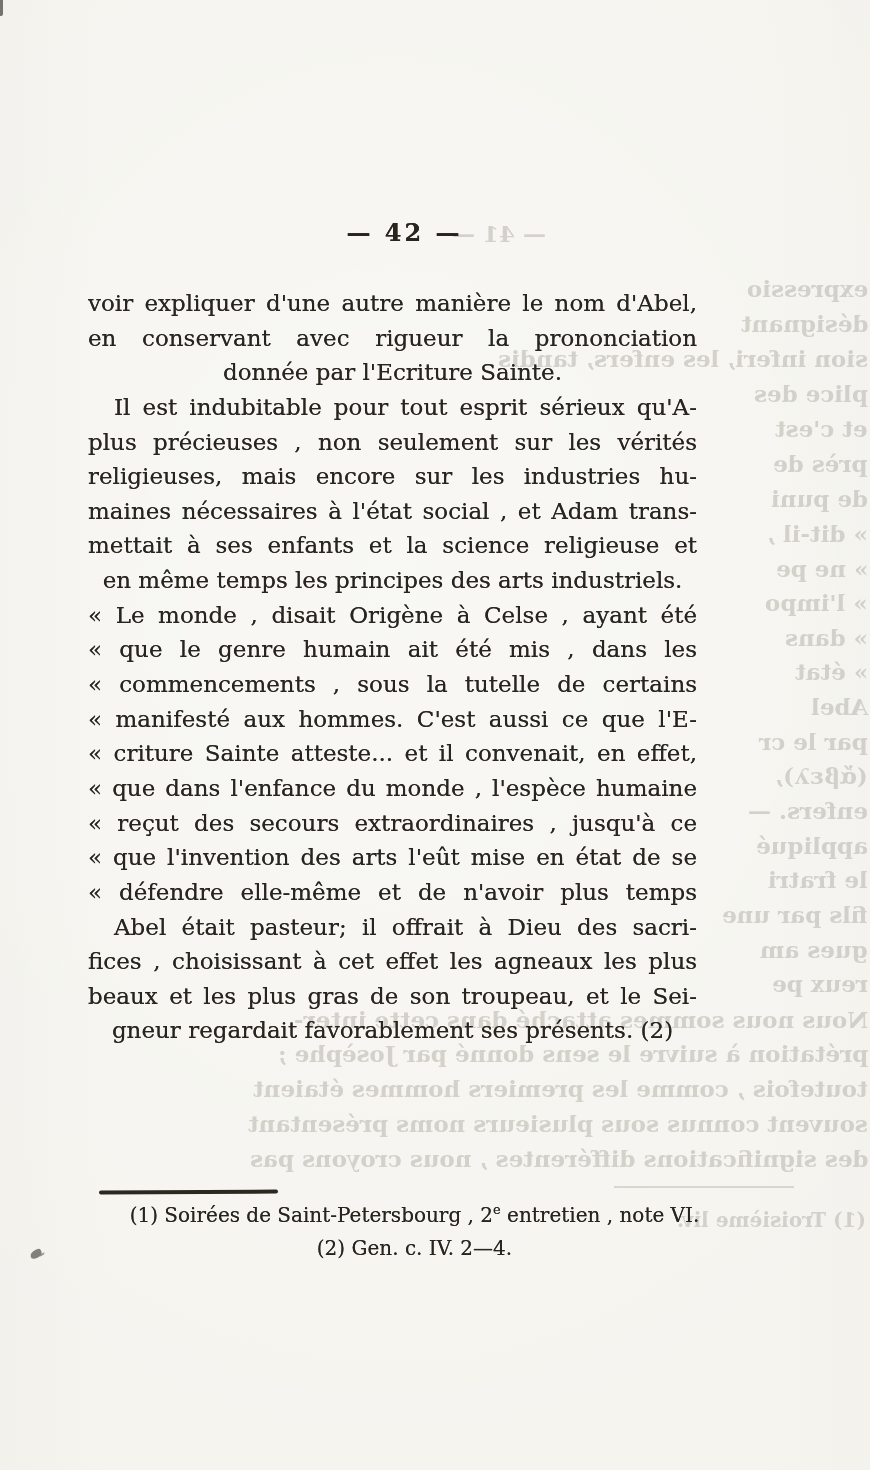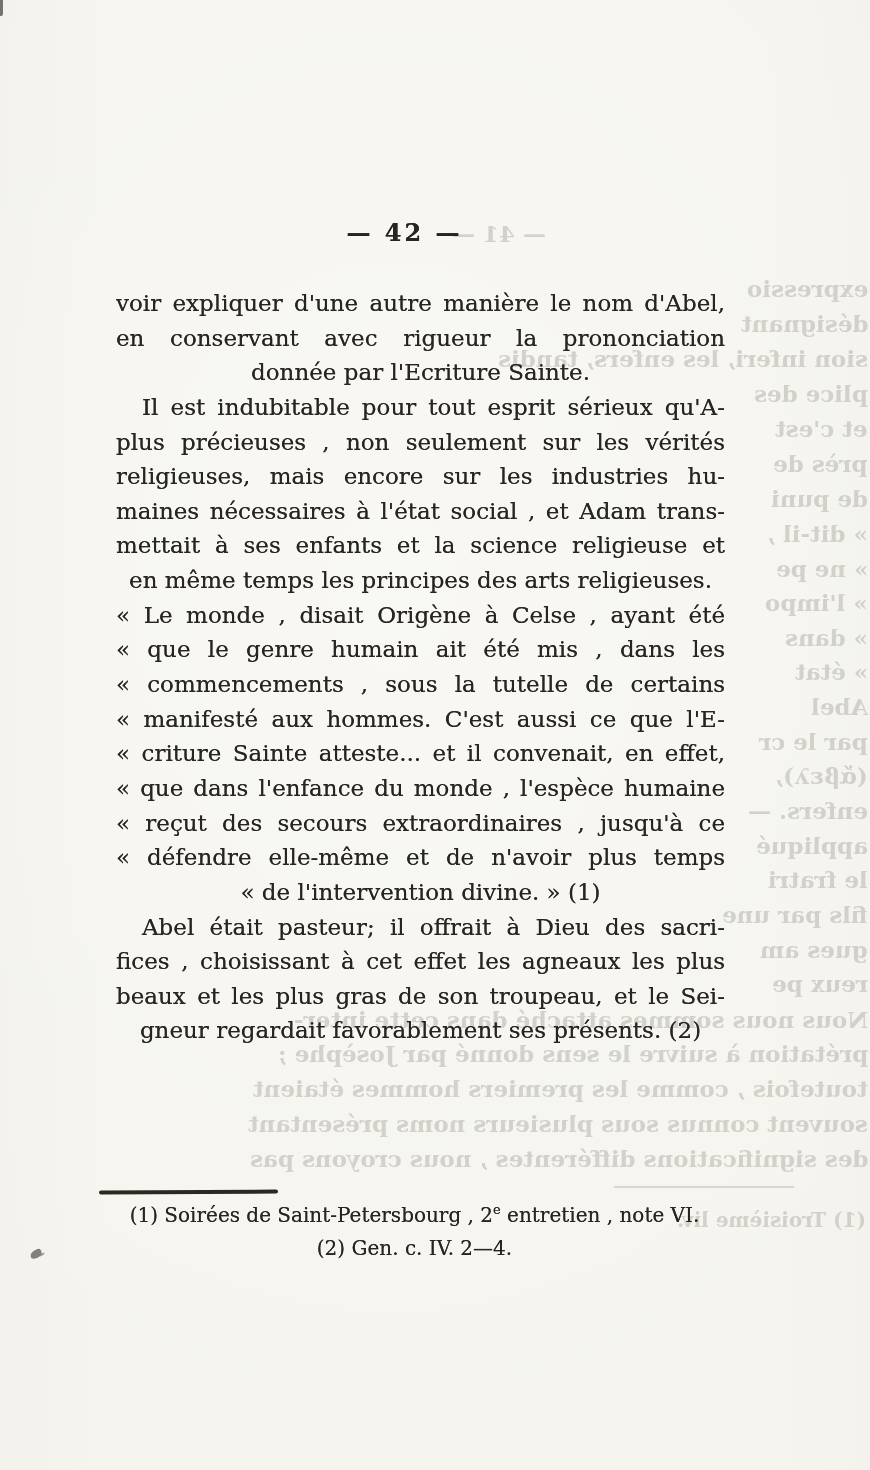--- a/index.html
+++ b/index.html
@@ -41,7 +41,7 @@
     text-shadow:0 0 0.5px rgba(35,32,27,.8);
   }
   .bodytext{
-    position:absolute;top:286px;left:116px;width:609px;
+    position:absolute;top:286px;left:88px;width:609px;
     font-size:23px;
     text-shadow:0 0 0.5px rgba(35,32,27,.75);
   }

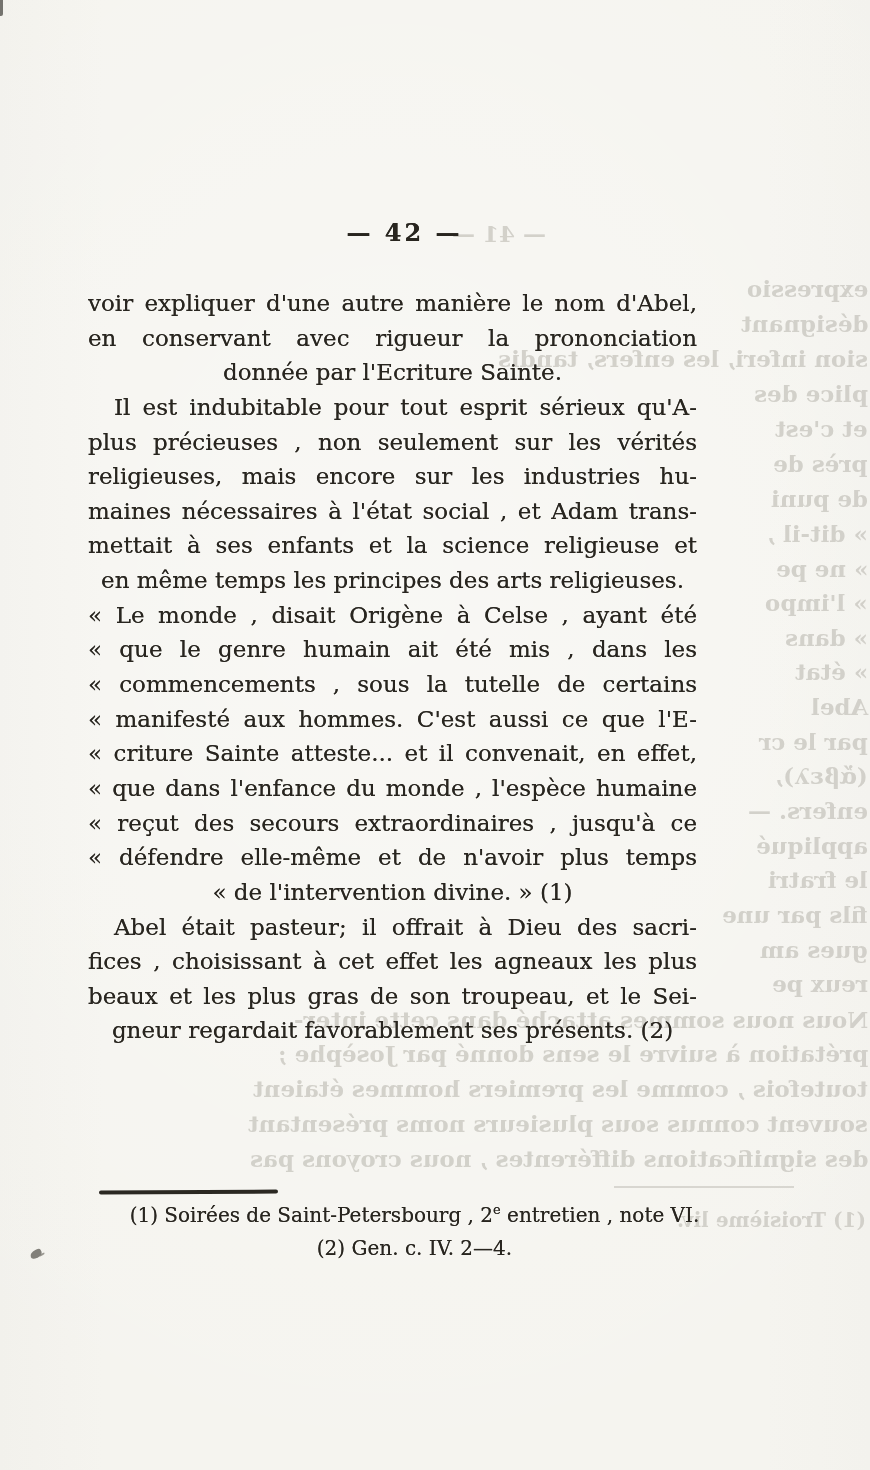--- a/index.html
+++ b/index.html
@@ -122,7 +122,7 @@
         <div class="line just">religieuses, mais encore sur les industries hu-</div>
         <div class="line just">maines nécessaires à l'état social , et Adam trans-</div>
         <div class="line just">mettait à ses enfants et la science religieuse et</div>
-        <div class="line">en même temps les principes des arts religieuses.</div>
+        <div class="line">en même temps les principes des arts industriels.</div>
         <div class="line just">« Le monde , disait Origène à Celse , ayant été</div>
         <div class="line just">« que le genre humain ait été mis , dans les</div>
         <div class="line just">« commencements , sous la tutelle de certains</div>

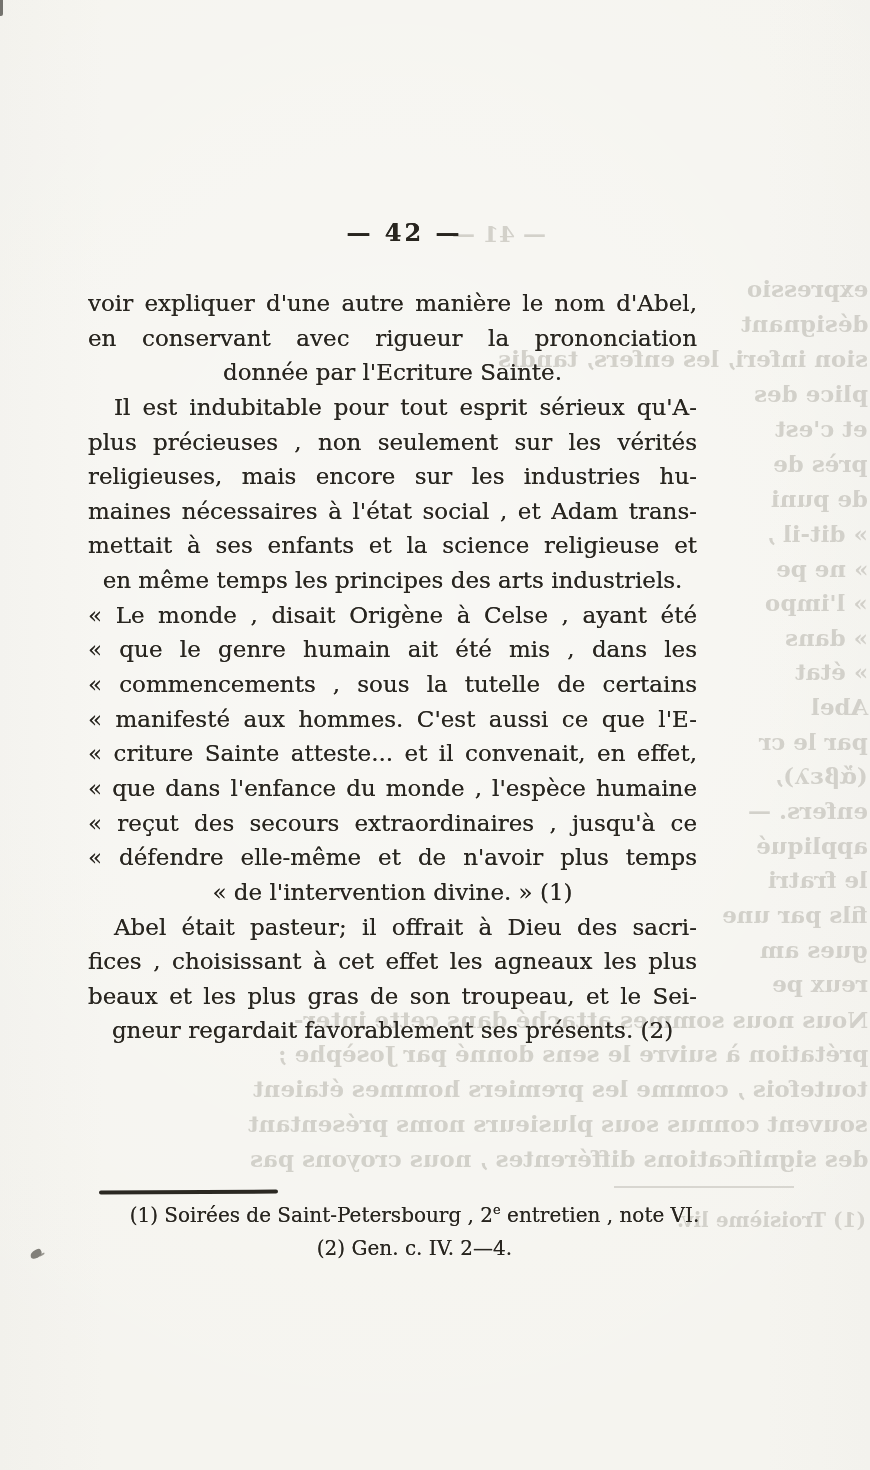--- a/index.html
+++ b/index.html
@@ -130,6 +130,7 @@
         <div class="line just">« criture Sainte atteste... et il convenait, en effet,</div>
         <div class="line just">« que dans l'enfance du monde , l'espèce humaine</div>
         <div class="line just">« reçut des secours extraordinaires , jusqu'à ce</div>
+        <div class="line just">« que l'invention des arts l'eût mise en état de se</div>
         <div class="line just">« défendre elle-même et de n'avoir plus temps</div>
         <div class="line">« de l'intervention divine. » (1)</div>
         <div class="line just indent">Abel était pasteur; il offrait à Dieu des sacri-</div>

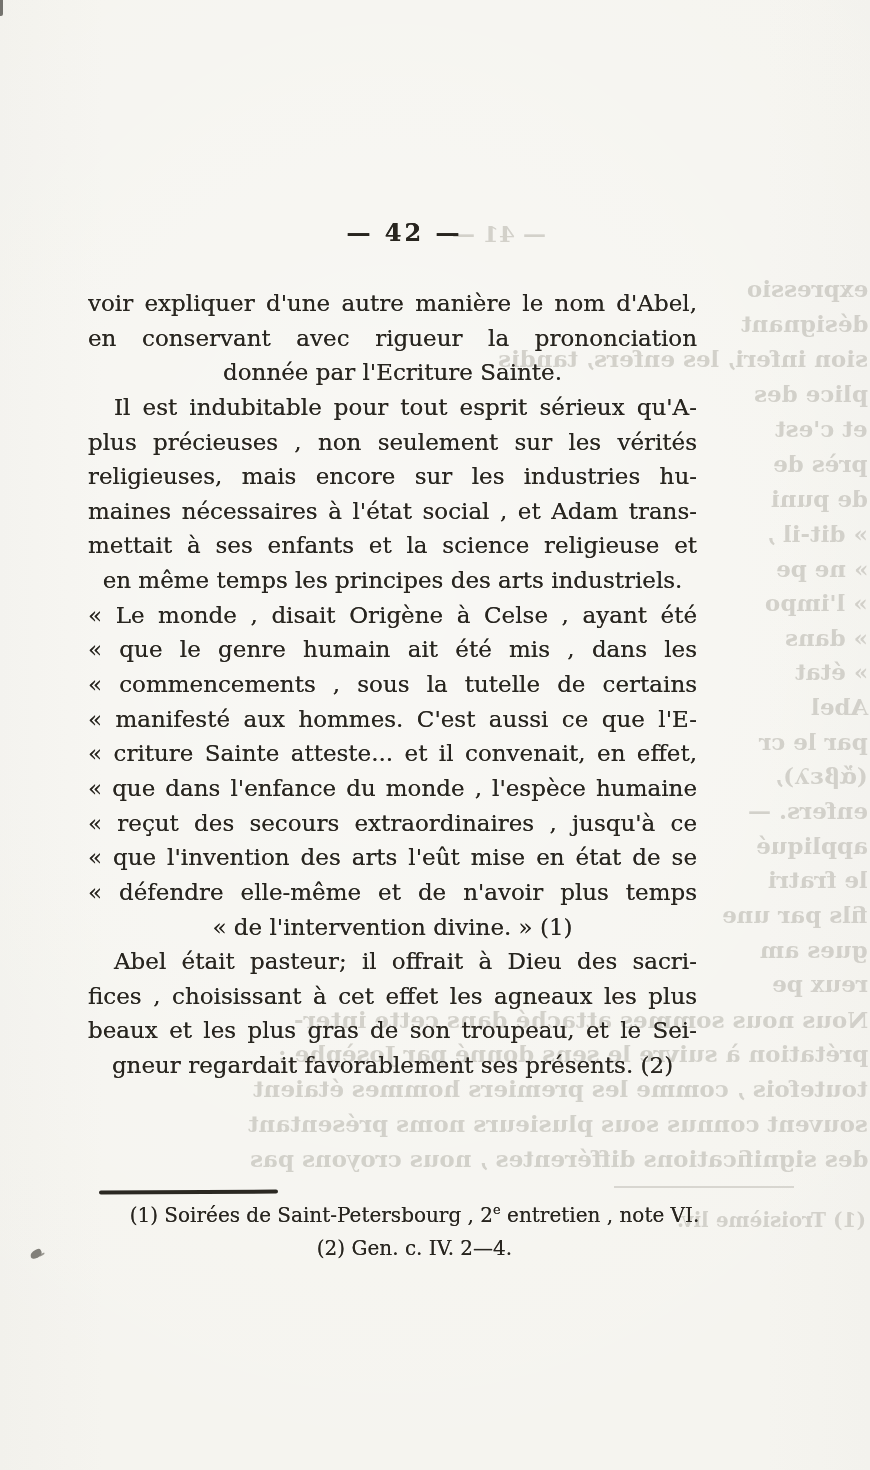--- a/index.html
+++ b/index.html
@@ -132,7 +132,6 @@
         <div class="line just">« reçut des secours extraordinaires , jusqu'à ce</div>
         <div class="line just">« que l'invention des arts l'eût mise en état de se</div>
         <div class="line just">« défendre elle-même et de n'avoir plus temps</div>
-        <div class="line">« de l'intervention divine. » (1)</div>
         <div class="line just indent">Abel était pasteur; il offrait à Dieu des sacri-</div>
         <div class="line just">fices , choisissant à cet effet les agneaux les plus</div>
         <div class="line just">beaux et les plus gras de son troupeau, et le Sei-</div>

